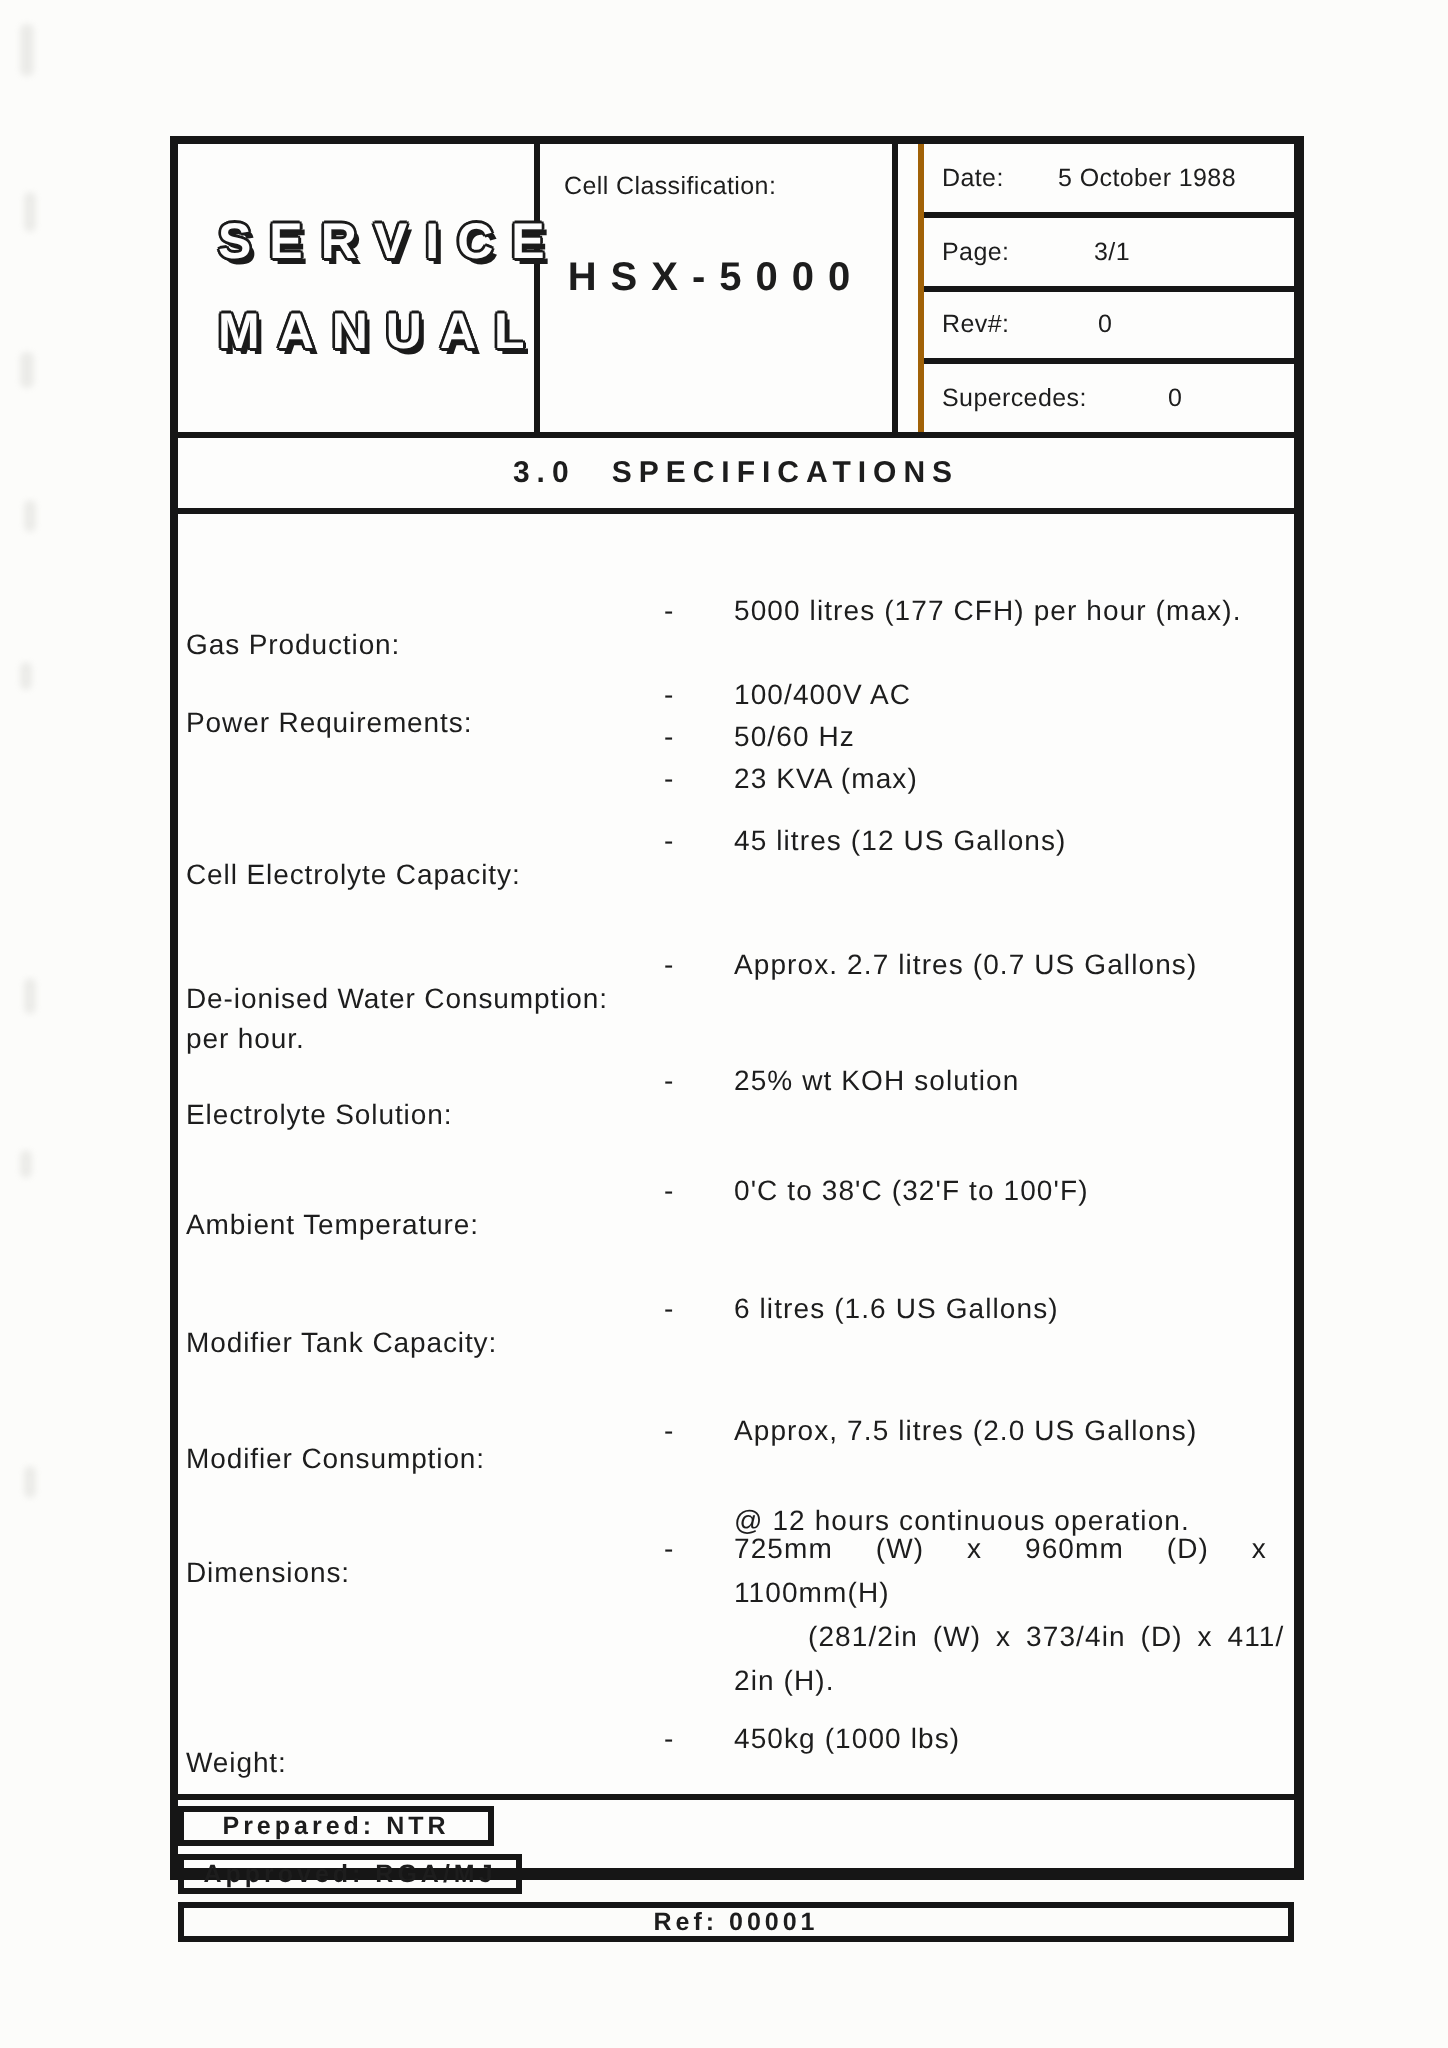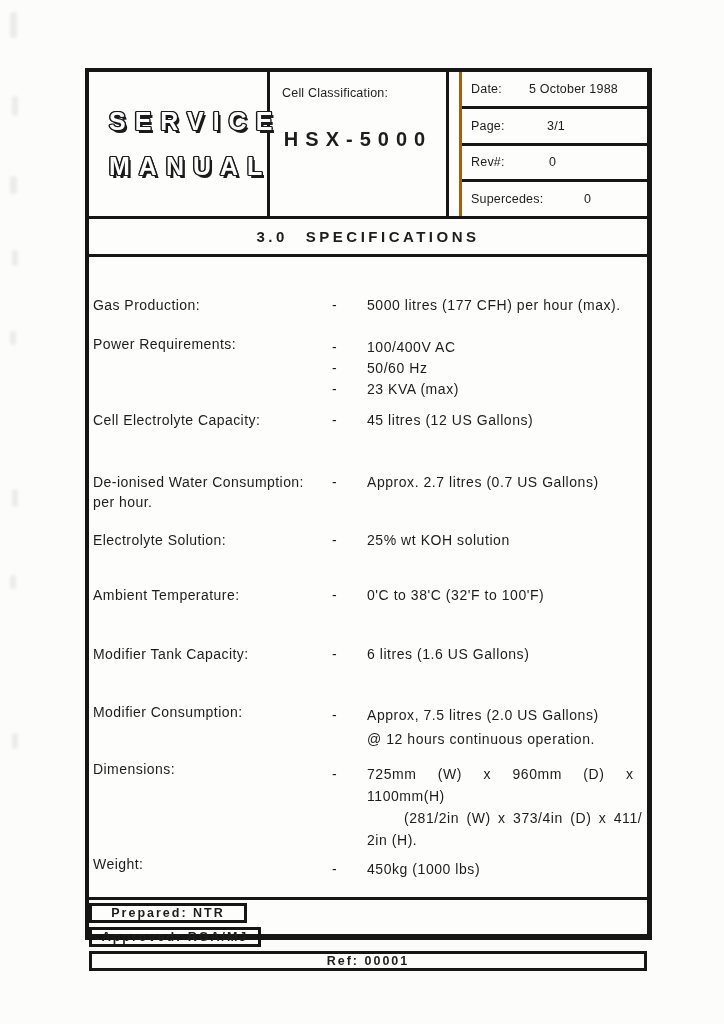--- a/index.html
+++ b/index.html
@@ -46,7 +46,7 @@
   
   .body-area{flex:1;position:relative;font-size:14px;}
   .spec{position:absolute;left:0;right:0;}
-  .spec-label{position:absolute;left:4px;top:0;width:238px;line-height:20px;letter-spacing:0.45px;}
+  .spec-label{position:absolute;left:4px;top:17px;width:238px;line-height:20px;letter-spacing:0.45px;}
   .spec-lines{position:absolute;left:243px;top:0;right:2px;}
   .spec-line{display:flex;line-height:21px;letter-spacing:0.55px;}
   .spec-line .dash{width:35px;flex-shrink:0;}

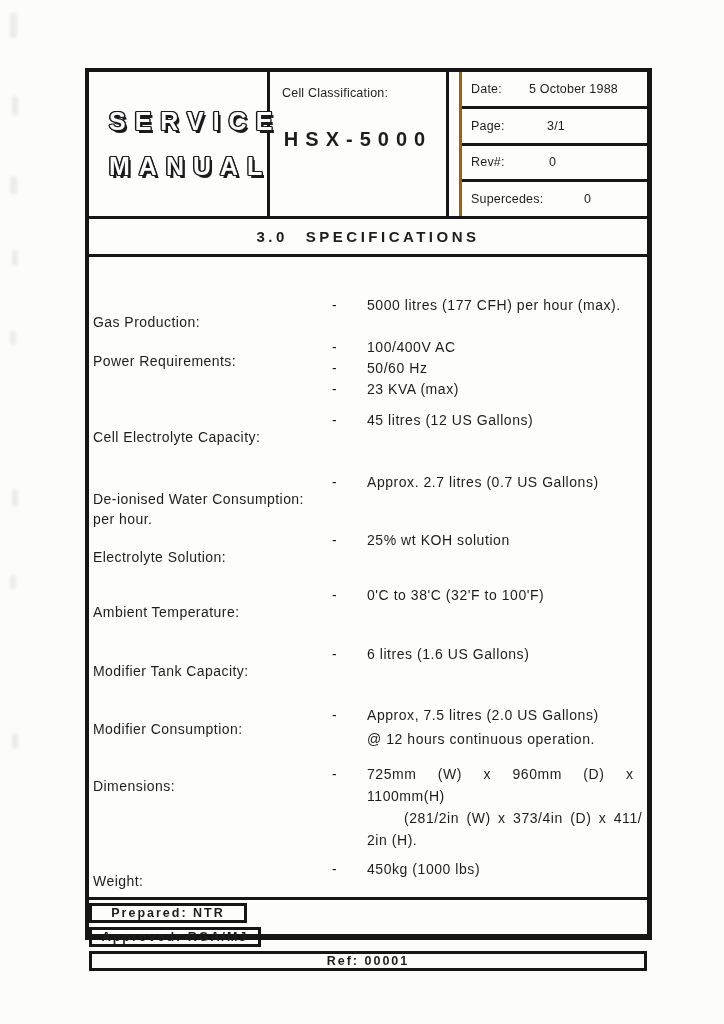--- a/index.html
+++ b/index.html
@@ -208,7 +208,7 @@
             <span class="dash">-</span>
             <span class="txt">Approx, 7.5 litres (2.0 US Gallons)</span>
           </div>
-        <div class="spec-line" style="line-height:24px;">
+        <div class="spec-line" style="line-height:24px;margin-top:21px;">
             <span class="dash"></span>
             <span class="txt">@ 12 hours continuous operation.</span>
           </div>

